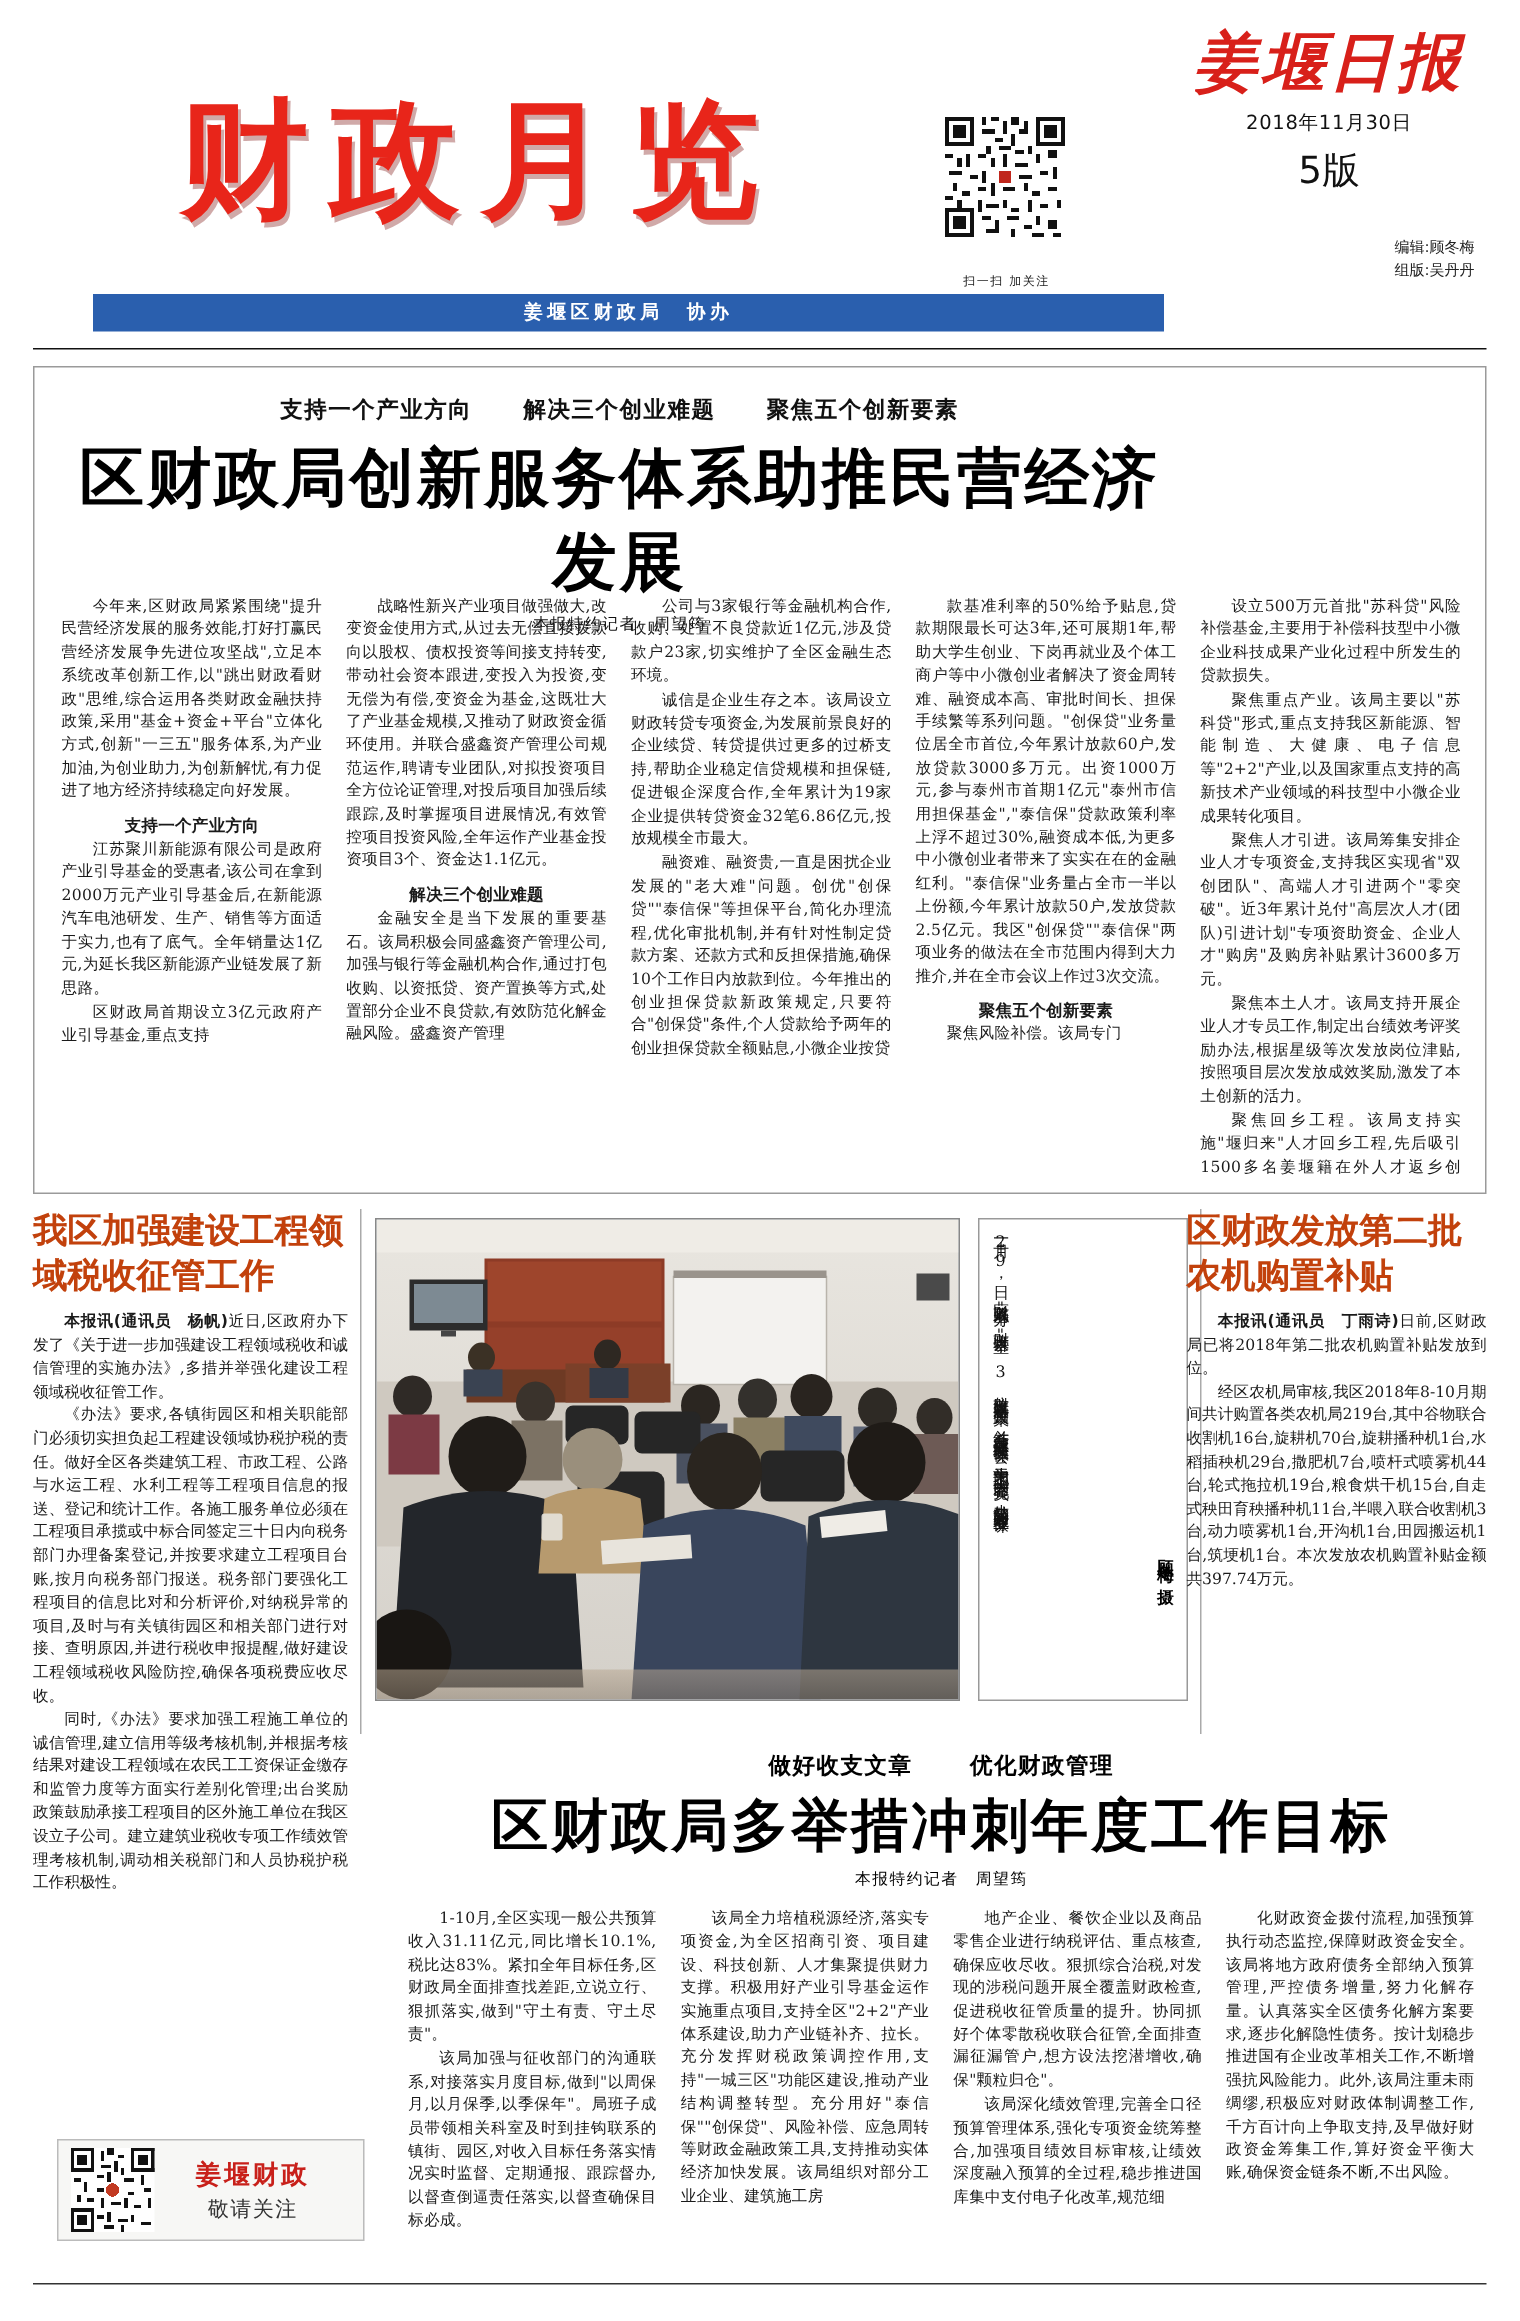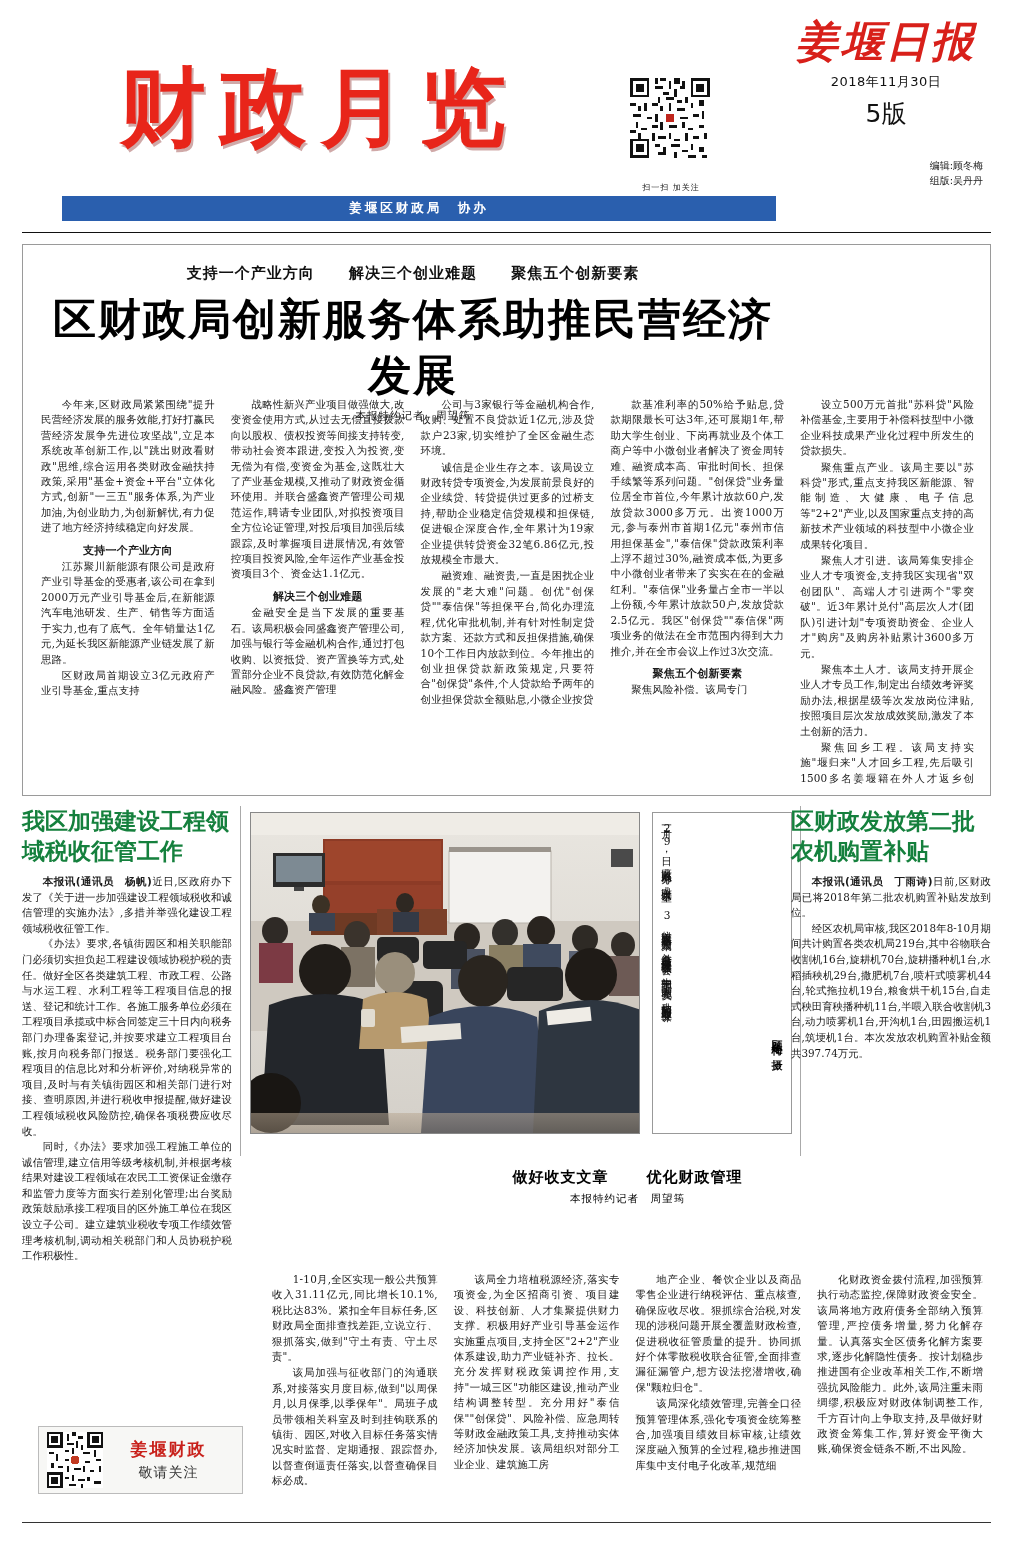--- a/index.html
+++ b/index.html
@@ -123,7 +123,7 @@
   .vline { position: absolute; width: 1px; background: #aaa; }
 
   .sec-head {
-    font-size: 23px; font-weight: 900; color: #15803d;
+    font-size: 23px; font-weight: 900; color: #c2410c;
     line-height: 30px; letter-spacing: 0px;
     font-family: "DejaVu Sans", sans-serif;
   }

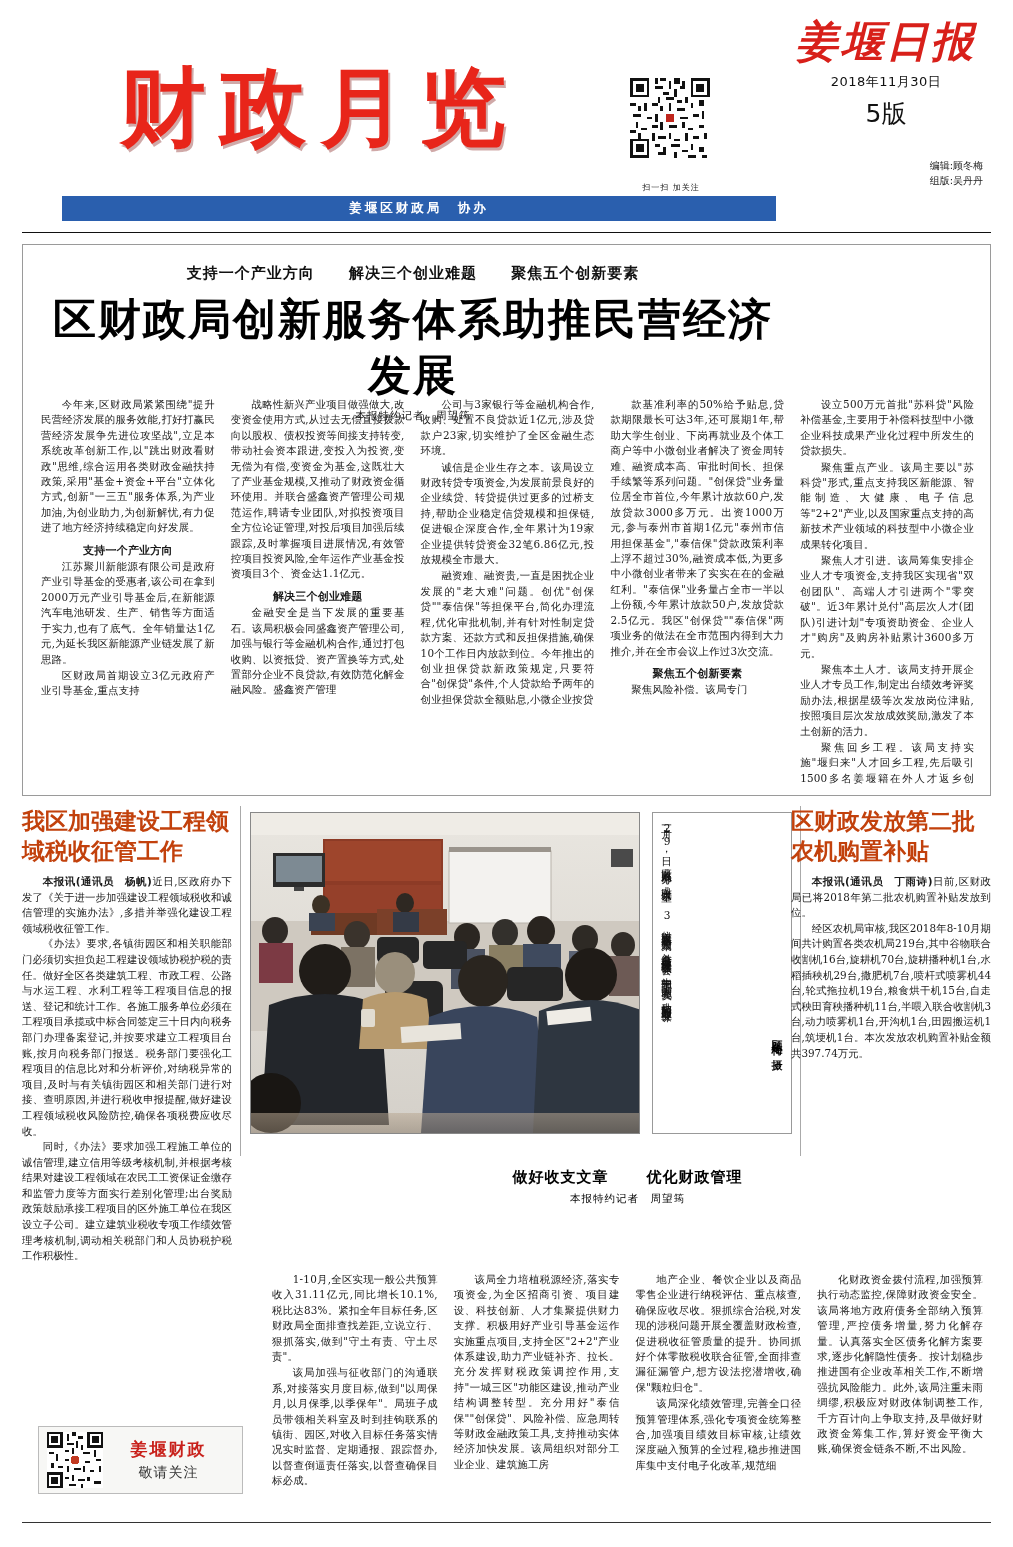--- a/index.html
+++ b/index.html
@@ -450,6 +450,7 @@
         <span>做好收支文章</span>
         <span>优化财政管理</span>
       </div>
+      <div class="headline-2">区财政局多举措冲刺年度工作目标</div>
       <div class="byline2">本报特约记者　周望筠</div>
     </div>
 

